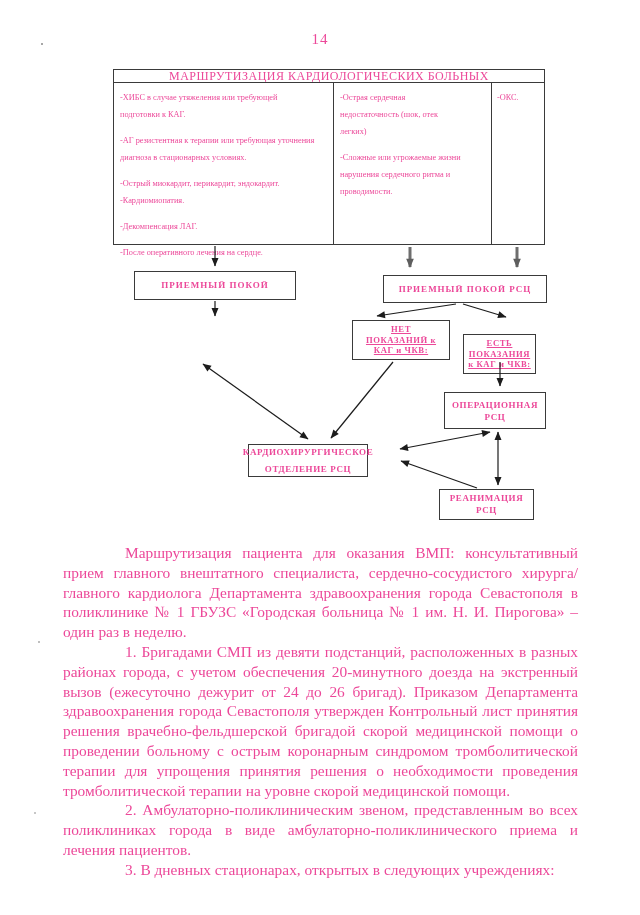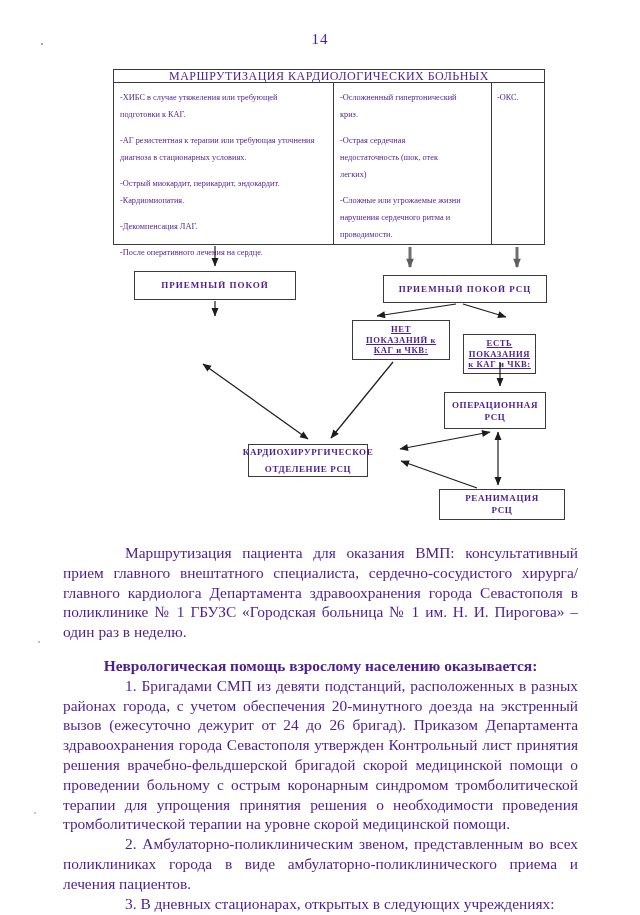--- a/index.html
+++ b/index.html
@@ -5,7 +5,7 @@
   html,body{margin:0;padding:0;background:#e8e8e8;}
   .page{
     position:relative;width:640px;height:915px;background:#ffffff;
-    font-family:"Liberation Serif","DejaVu Serif",serif;color:#4c1d95;
+    font-family:"Liberation Serif","DejaVu Serif",serif;color:#ec4899;
     overflow:hidden;margin:0 auto;
   }
   .pageno{position:absolute;top:31px;left:0;width:100%;text-align:center;

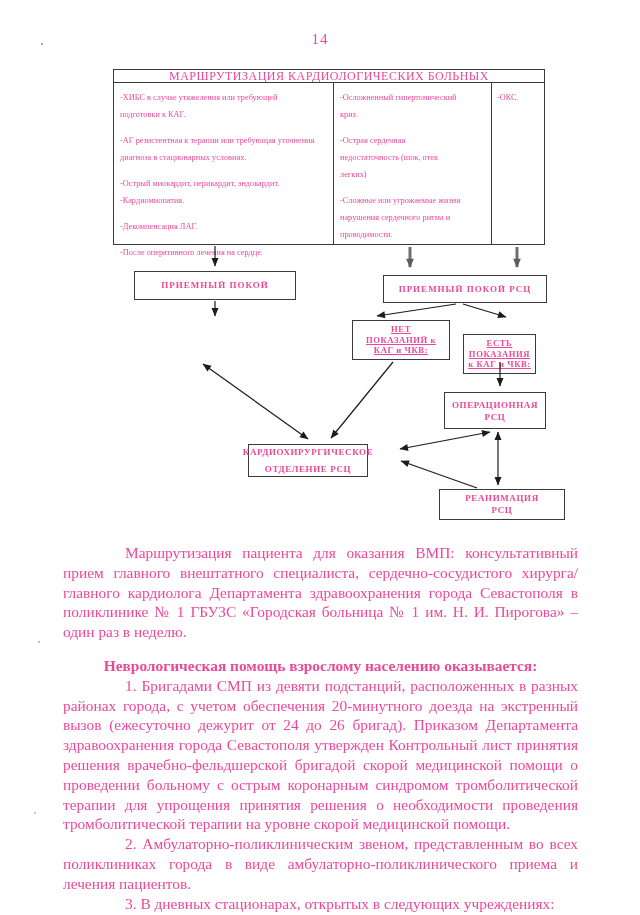--- a/index.html
+++ b/index.html
@@ -69,7 +69,6 @@
         <div class="fc-item">-После оперативного лечения на сердце.</div>
       </div>
       <div class="fc-col fc-col2">
-        <div class="fc-item">-Осложненный гипертонический криз.</div>
         <div class="fc-item">-Острая сердечная недостаточность (шок, отек легких)</div>
         <div class="fc-item">-Сложные или угрожаемые жизни нарушения сердечного ритма и проводимости.</div>
       </div>

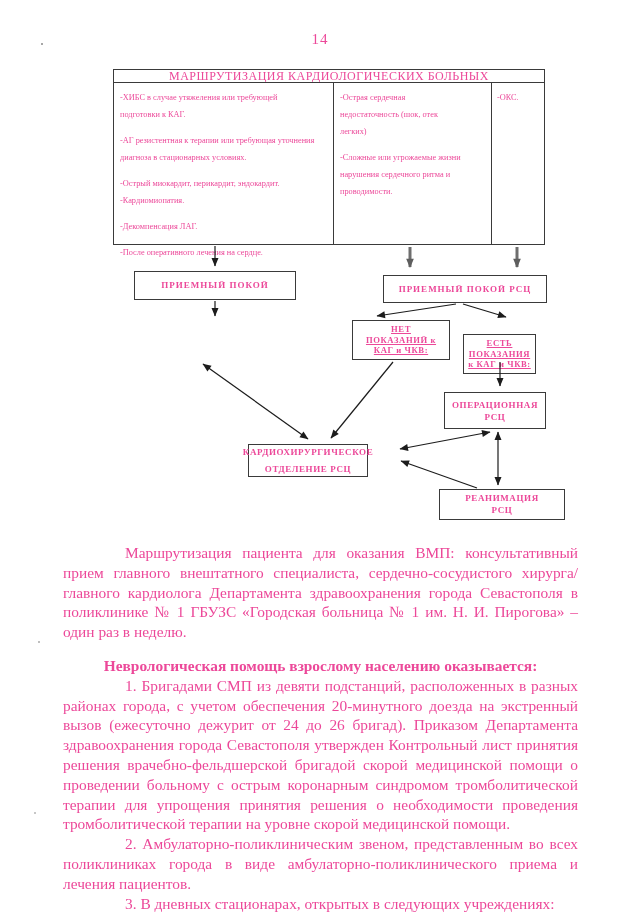--- a/index.html
+++ b/index.html
@@ -36,7 +36,7 @@
   .box-yes{left:463px;top:334px;width:73px;height:40px;line-height:10.5px;}
   .box-oper{left:444px;top:392px;width:102px;height:37px;line-height:12px;font-size:9px;}
   .box-surg{left:248px;top:444px;width:120px;height:33px;line-height:17px;font-size:9px;}
-  .box-rean{left:439px;top:489px;width:126px;height:31px;line-height:11.5px;font-size:9px;}
+  .box-rean{left:439px;top:489px;width:95px;height:31px;line-height:11.5px;font-size:9px;}
   
   .arrows{position:absolute;left:0;top:0;width:640px;height:915px;pointer-events:none;}
   

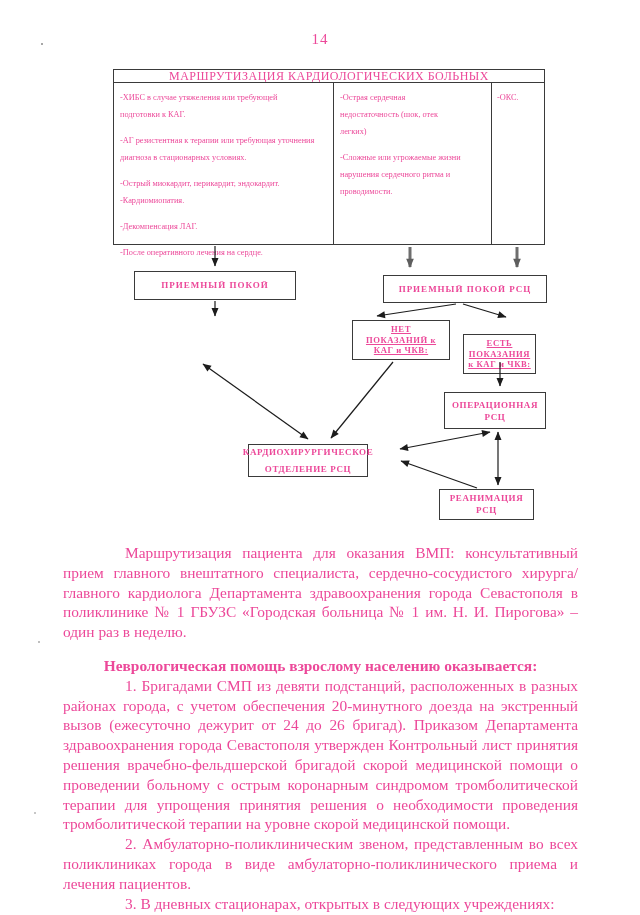--- a/index.html
+++ b/index.html
@@ -130,7 +130,6 @@
 
   <div class="bodytext">
     <p>Маршрутизация пациента для оказания ВМП: консультативный прием главного внештатного специалиста, сердечно-сосудистого хирурга/главного кардиолога Департамента здравоохранения города Севастополя в поликлинике № 1 ГБУЗС «Городская больница № 1 им. Н. И. Пирогова» – один раз в неделю.</p>
-    <p class="bt-heading">Неврологическая помощь взрослому населению оказывается:</p>
     <p>1. Бригадами СМП из девяти подстанций, расположенных в разных районах города, с учетом обеспечения 20-минутного доезда на экстренный вызов (ежесуточно дежурит от 24 до 26 бригад). Приказом Департамента здравоохранения города Севастополя утвержден Контрольный лист принятия решения врачебно-фельдшерской бригадой скорой медицинской помощи о проведении больному с острым коронарным синдромом тромболитической терапии для упрощения принятия решения о необходимости проведения тромболитической терапии на уровне скорой медицинской помощи.</p>
     <p>2. Амбулаторно-поликлиническим звеном, представленным во всех поликлиниках города в виде амбулаторно-поликлинического приема и лечения пациентов.</p>
     <p>3. В дневных стационарах, открытых в следующих учреждениях:</p>

